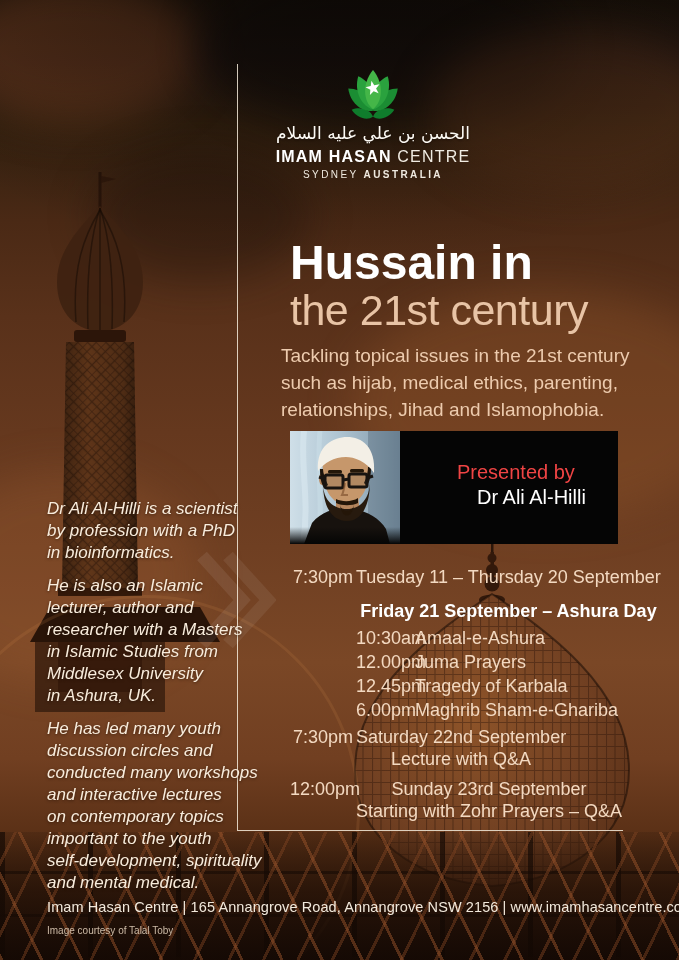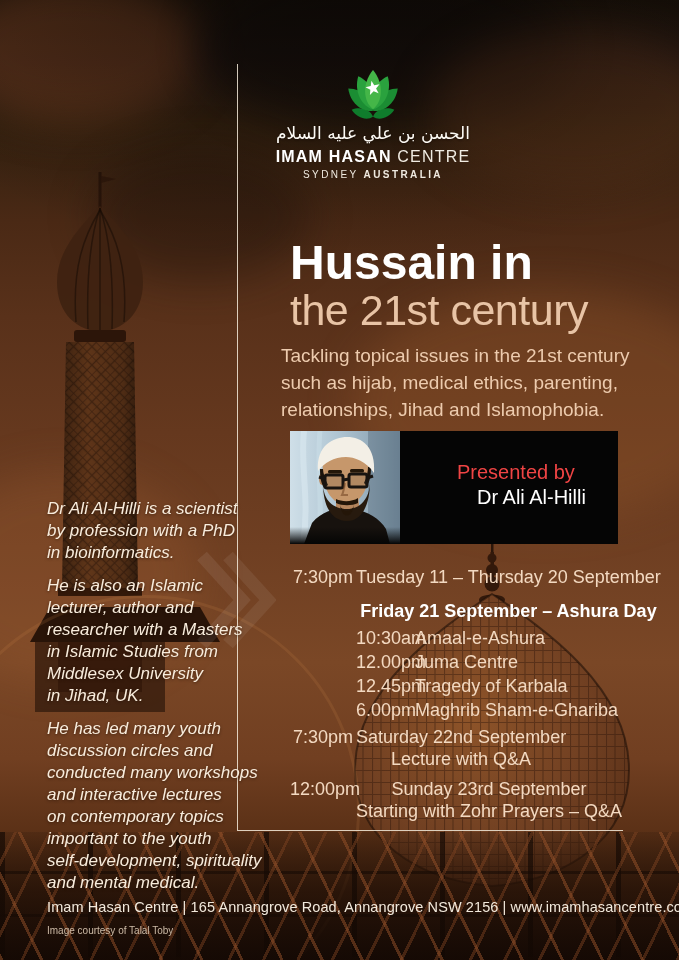--- a/index.html
+++ b/index.html
@@ -307,7 +307,7 @@
       </div>
       <div class="aitem">
         <div class="atime">12.00pm</div>
-        <div>Juma Centre</div>
+        <div>Juma Prayers</div>
       </div>
       <div class="aitem">
         <div class="atime">12.45pm</div>

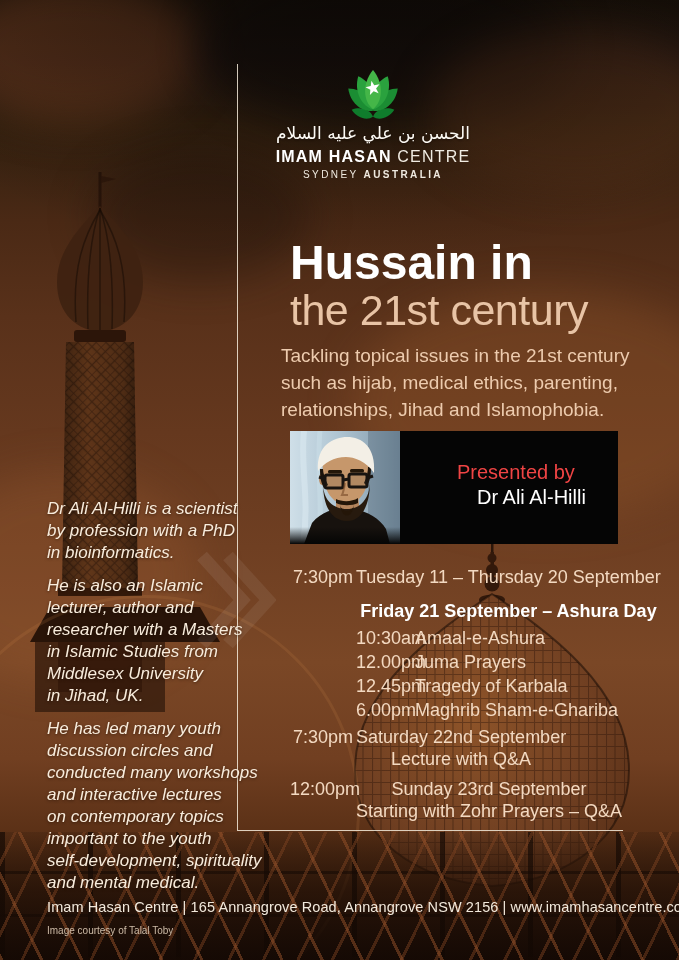--- a/index.html
+++ b/index.html
@@ -280,7 +280,7 @@
       <div class="bio-line">researcher with a Masters</div>
       <div class="bio-line">in Islamic Studies from</div>
       <div class="bio-line">Middlesex University</div>
-      <div class="bio-line">in Jihad, UK.</div>
+      <div class="bio-line">in Ashura, UK.</div>
     </div>
     <div class="bio-p">
       <div class="bio-line">He has led many youth</div>

